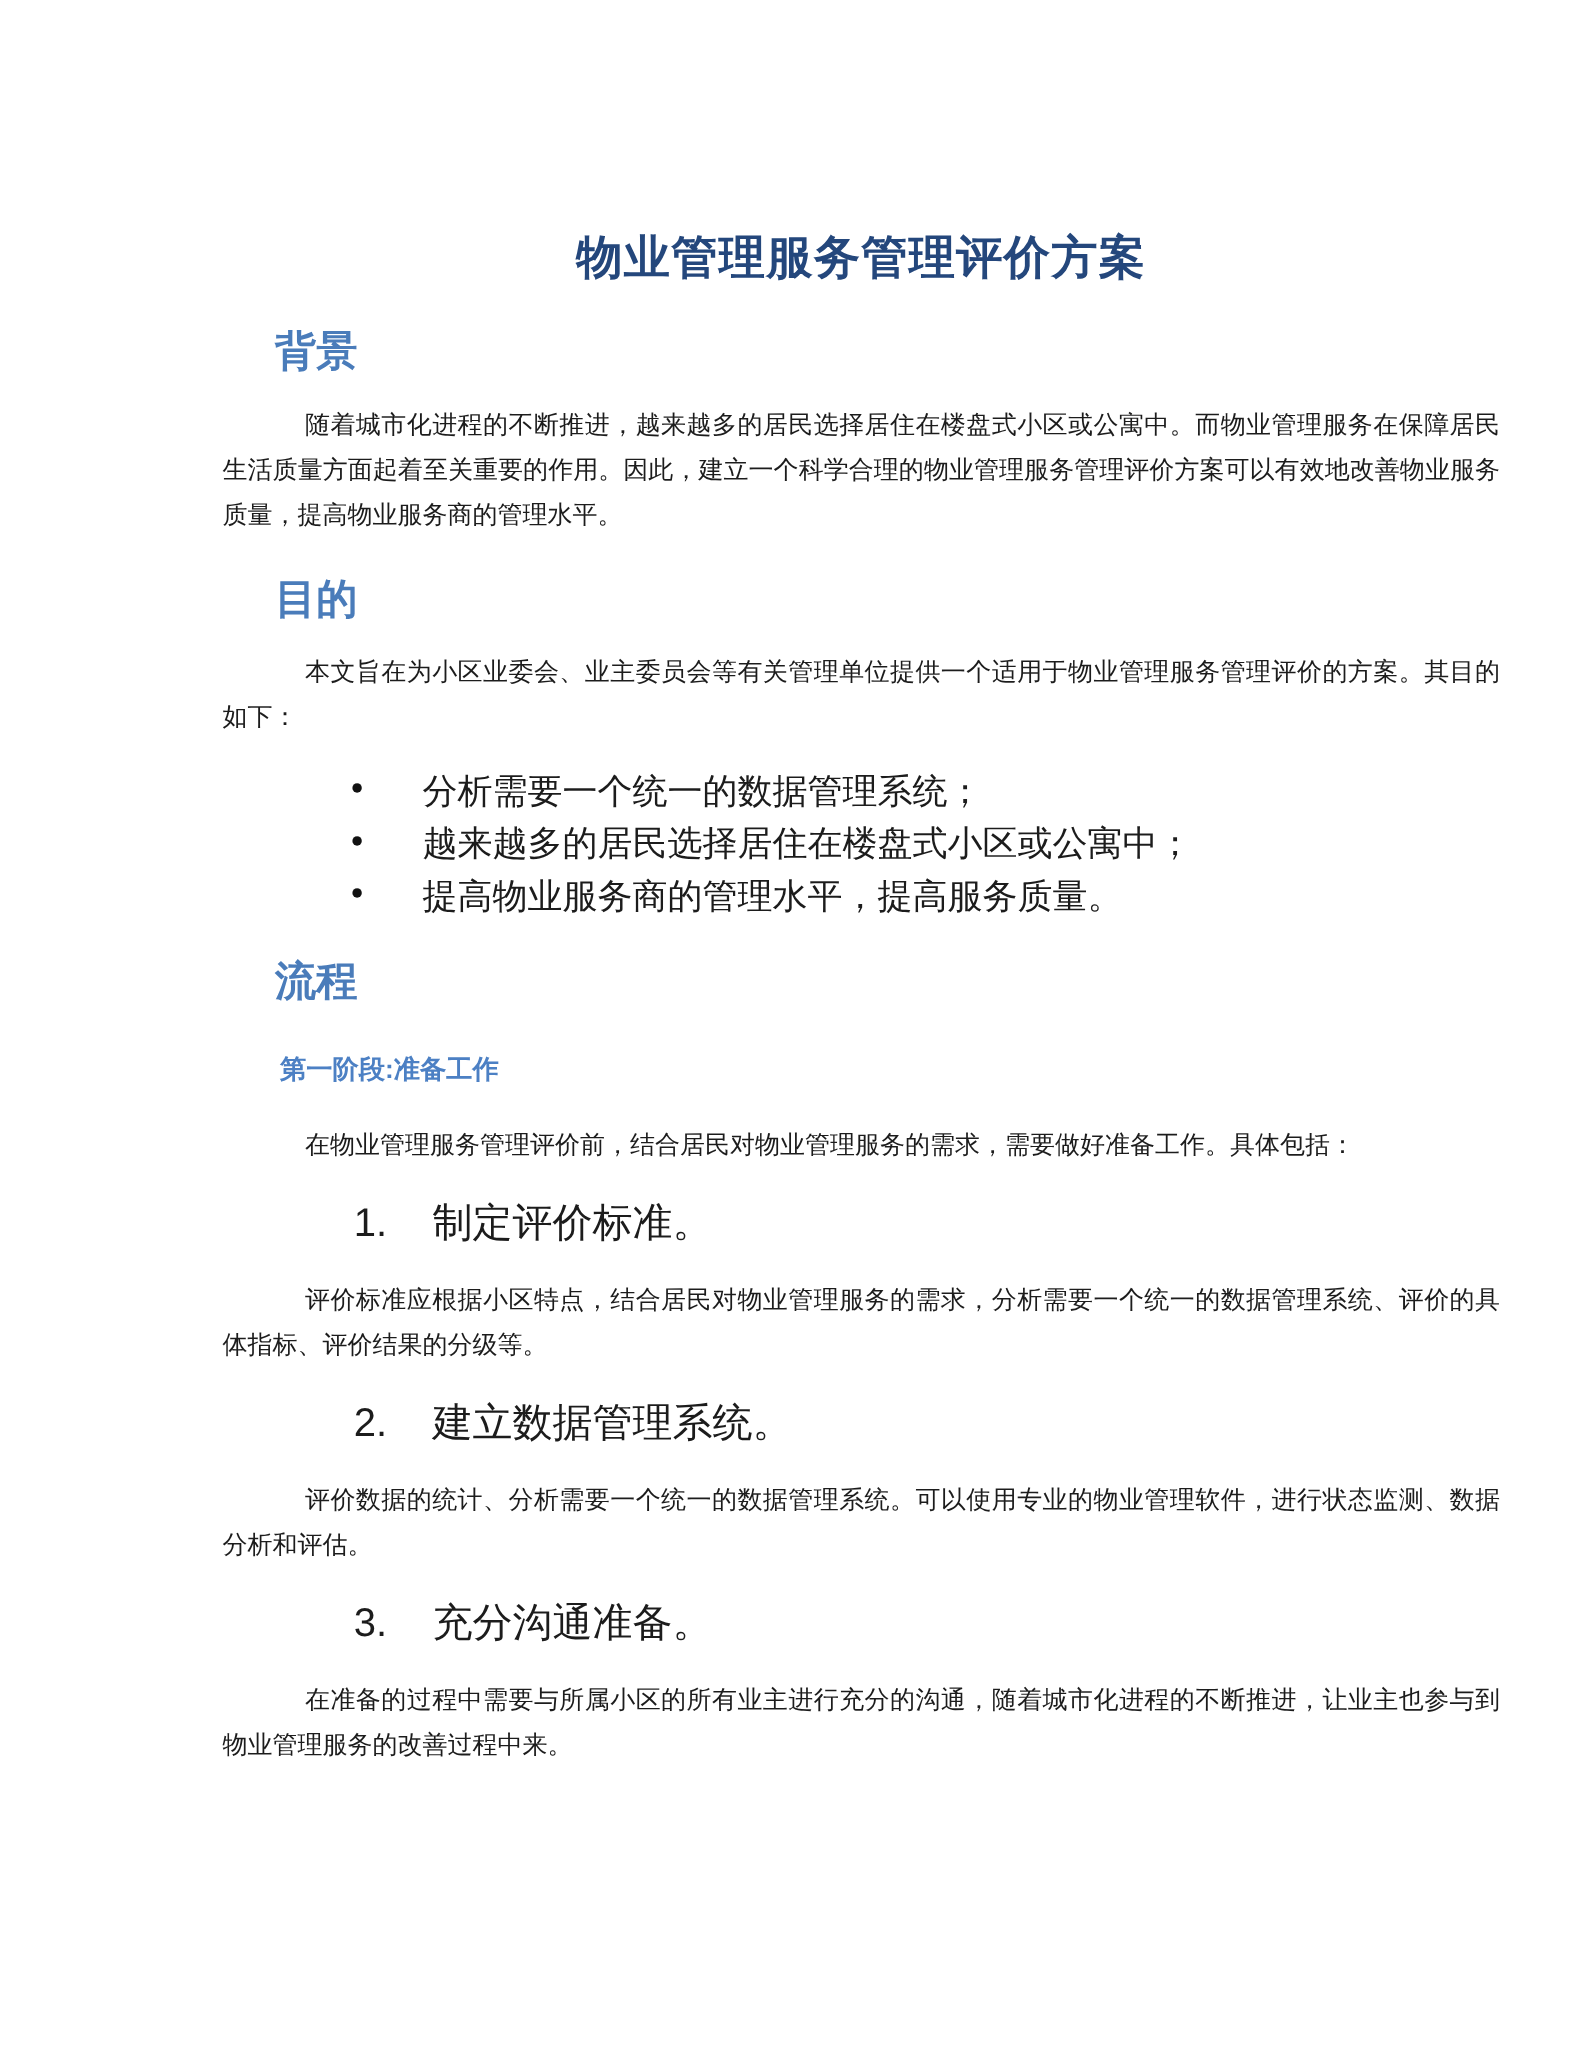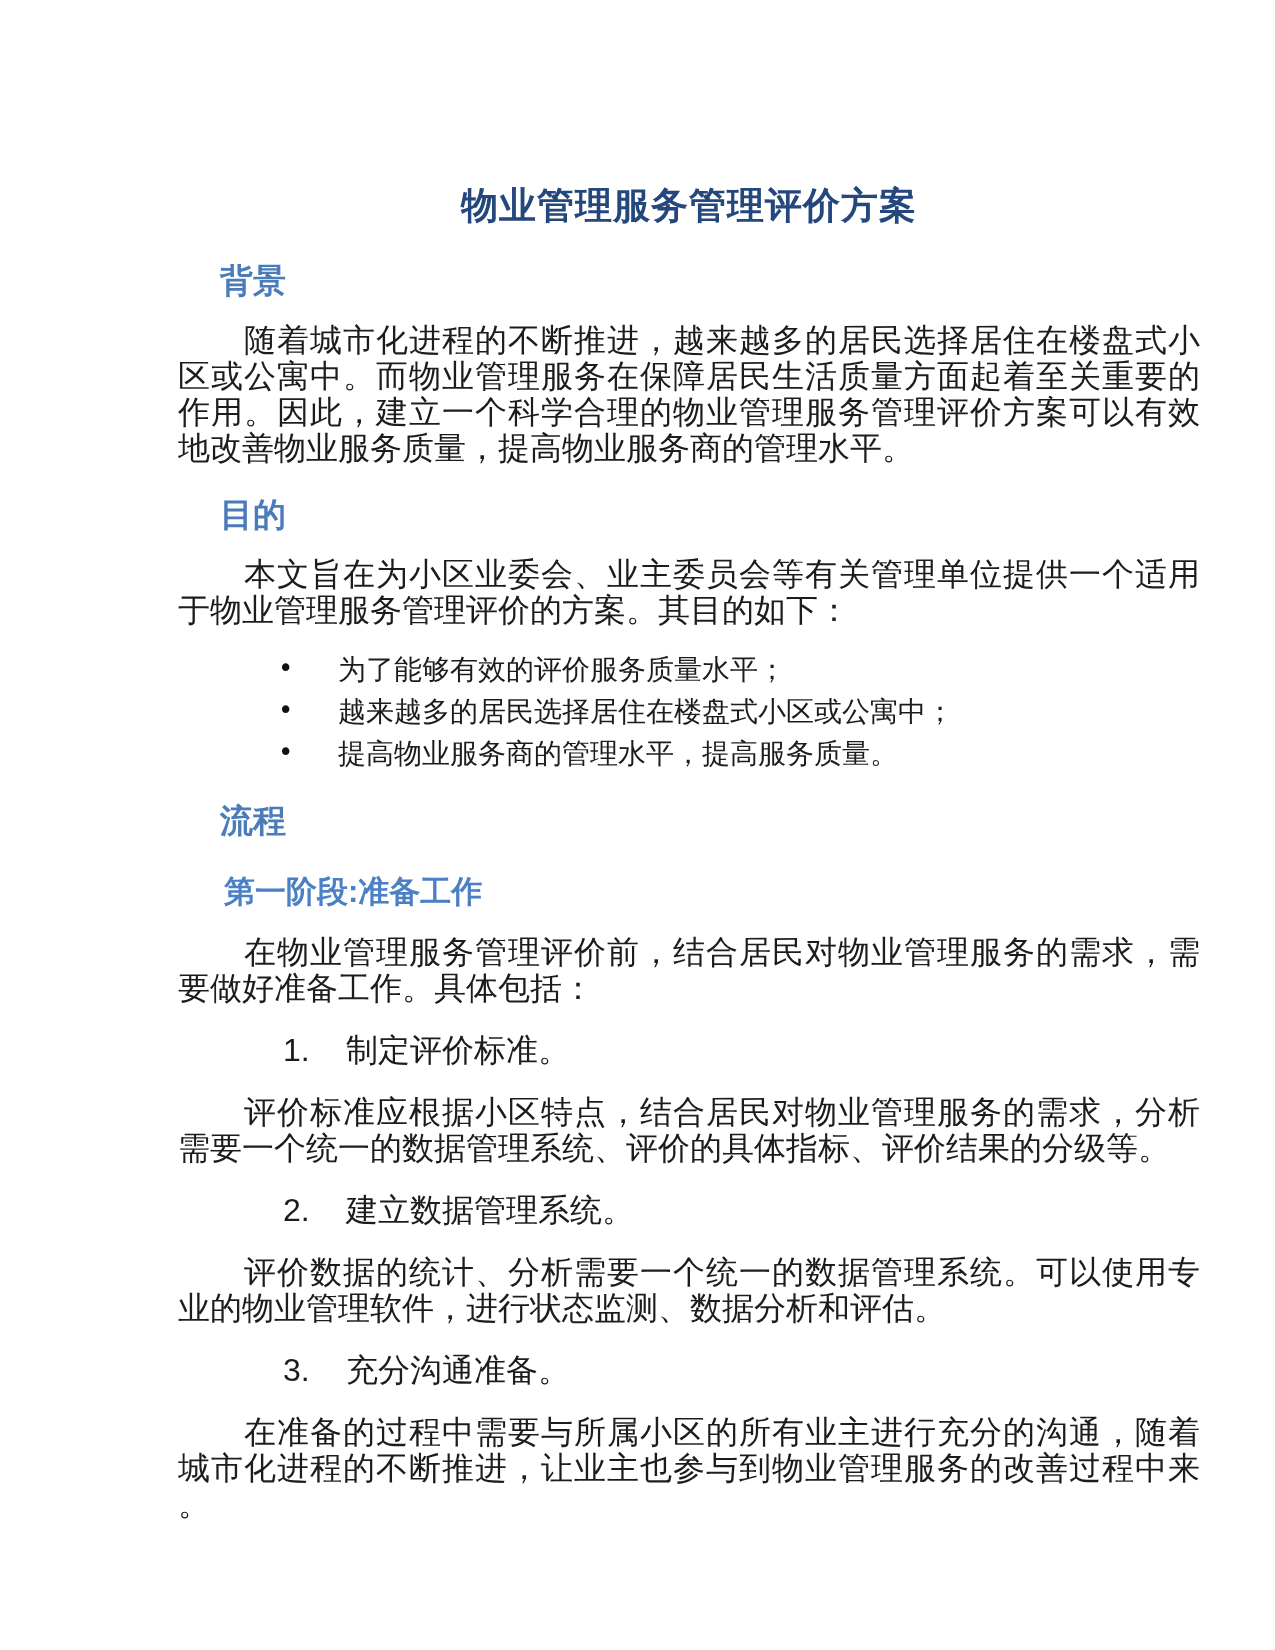--- a/index.html
+++ b/index.html
@@ -48,7 +48,7 @@
     margin: 32px 0 24px 46px;
   }
   .para {
-    font-size: 32px;
+    font-size: 20px;
     line-height: 36px;
     margin: 20px 0;
     text-indent: 66px;

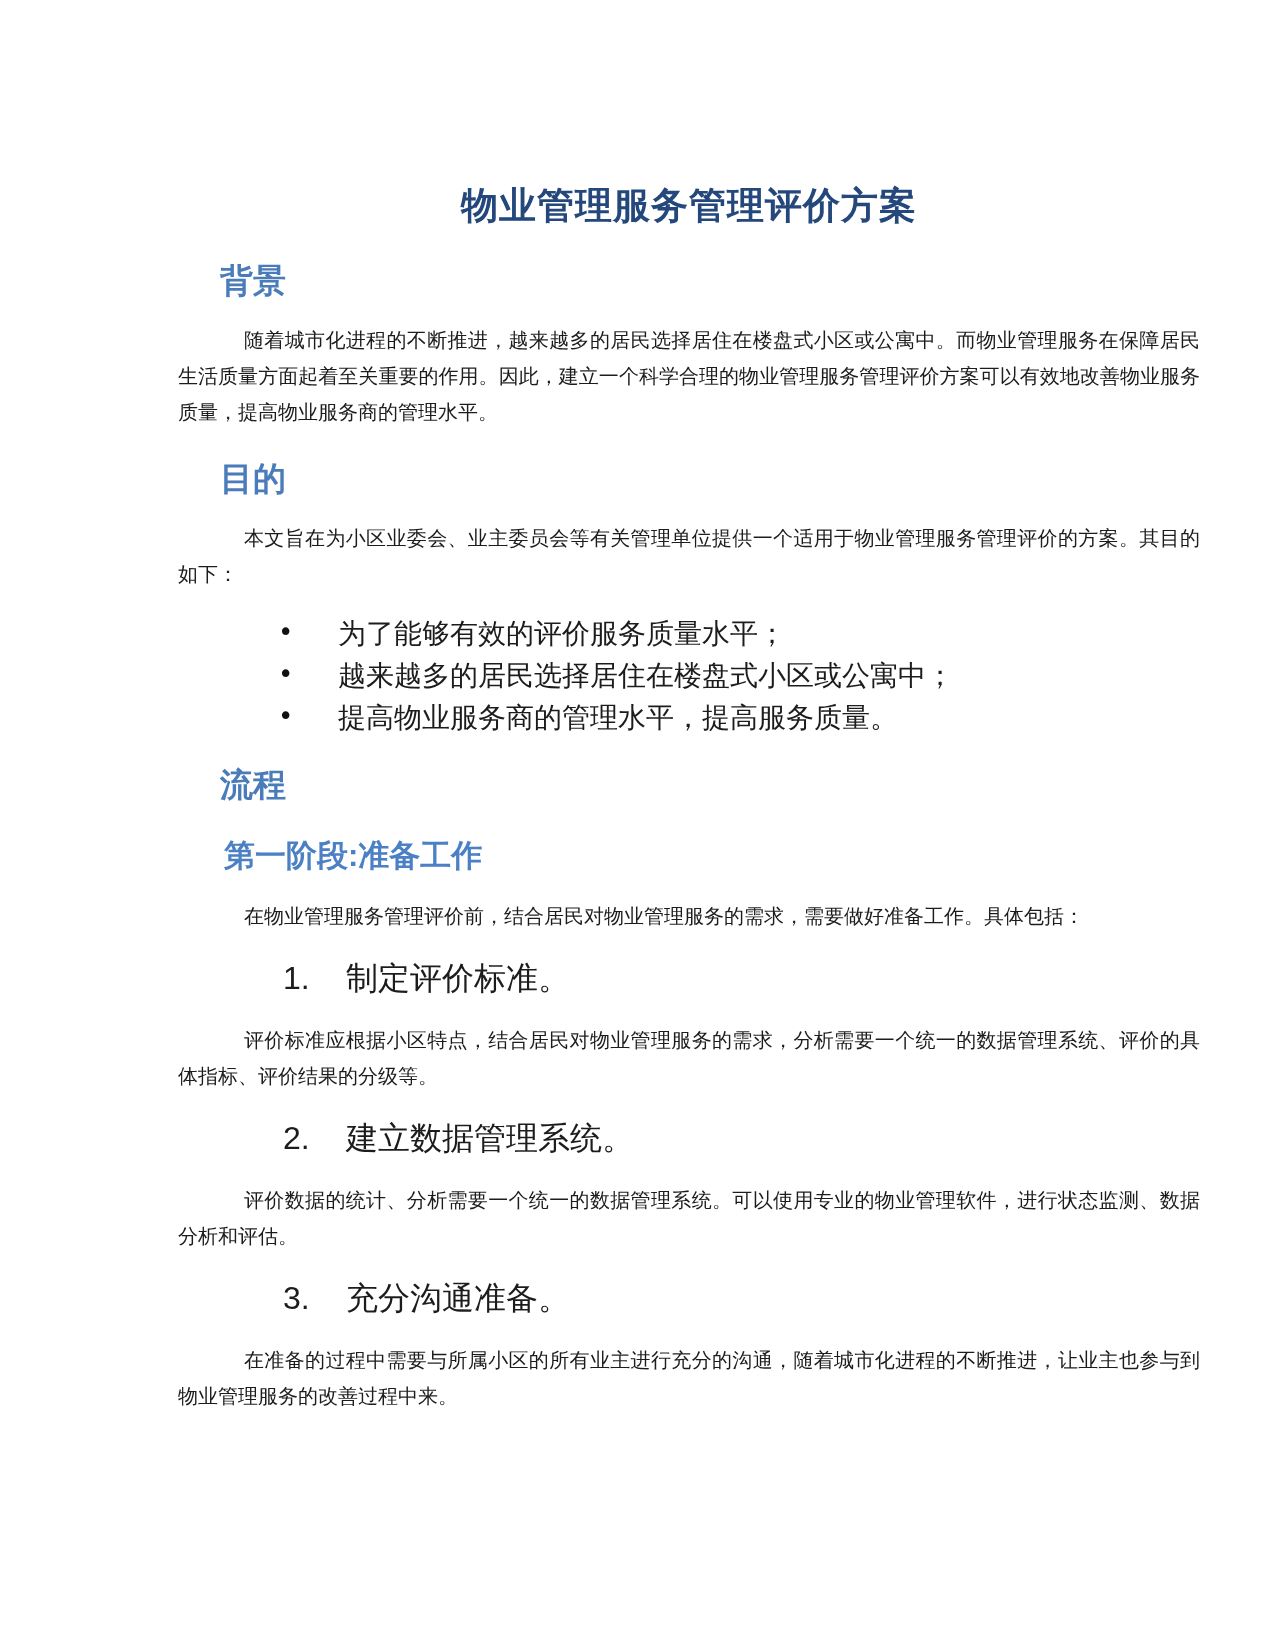--- a/index.html
+++ b/index.html
@@ -108,7 +108,7 @@
   <ul class="bullet-list">
     <li>
       <span class="bullet-marker">•</span>
-      <span>为了能够有效的评价服务质量水平；</span>
+      <span>分析需要一个统一的数据管理系统；</span>
     </li>
     <li>
       <span class="bullet-marker">•</span>

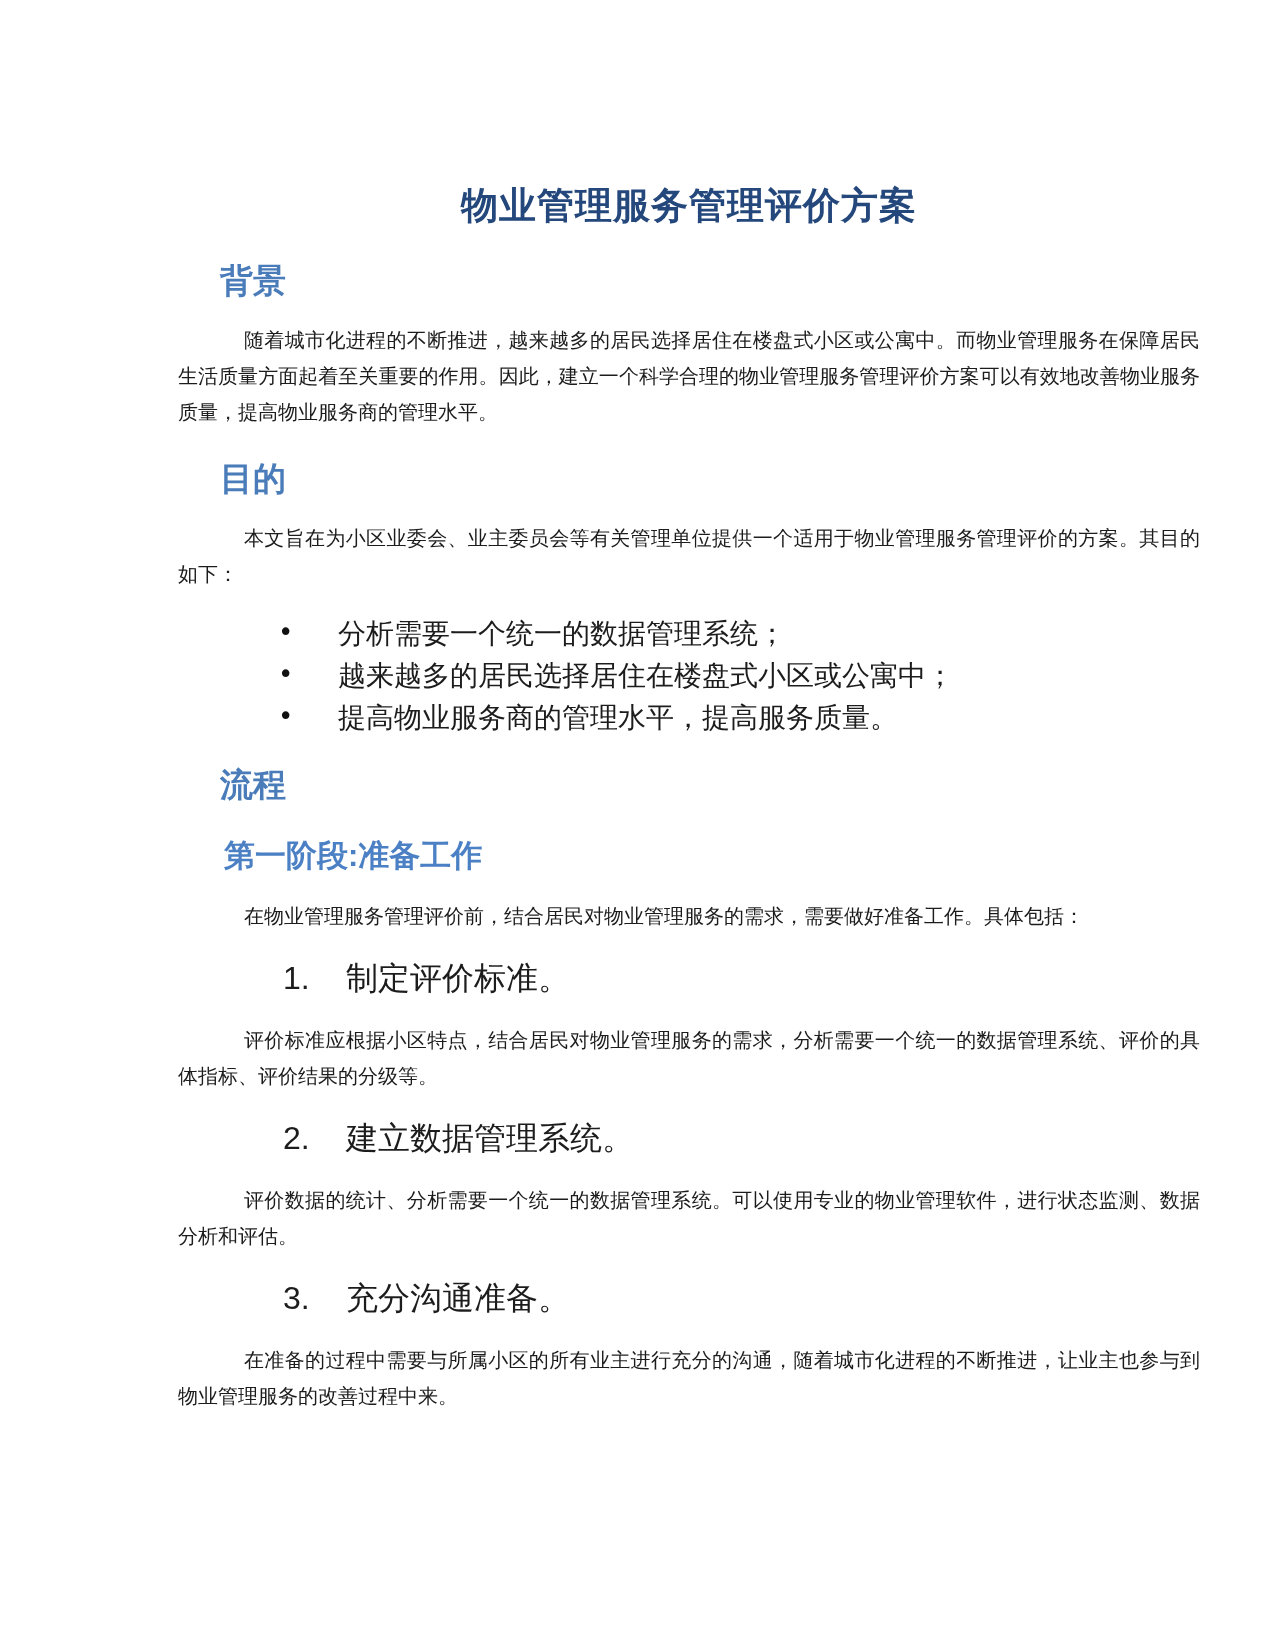--- a/index.html
+++ b/index.html
@@ -42,7 +42,7 @@
   .h-stage {
     font-family: "Liberation Sans", sans-serif;
     font-weight: bold;
-    font-size: 31px;
+    font-size: 21px;
     line-height: 36px;
     color: #4c80c4;
     margin: 32px 0 24px 46px;

